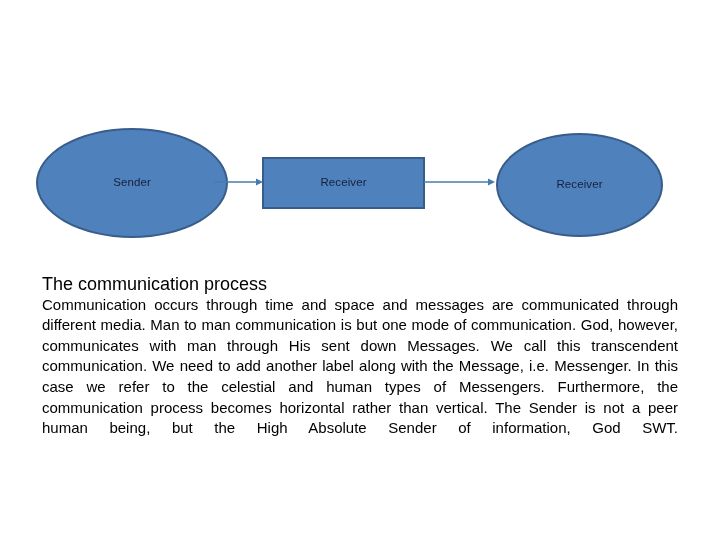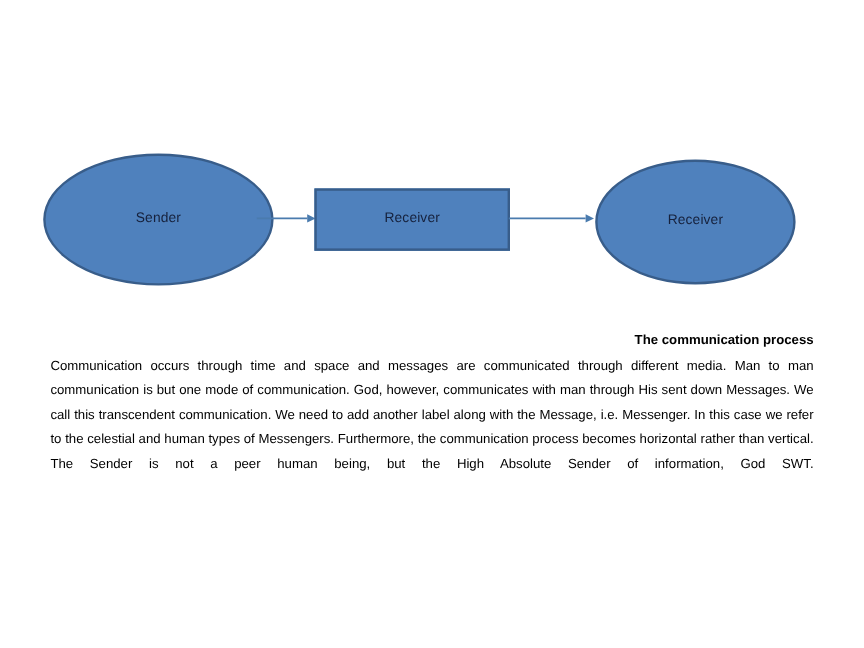--- a/index.html
+++ b/index.html
@@ -83,10 +83,10 @@
     line-height: 20.6px;
   }
   #text-heading {
-    text-align: right;
+    text-align: left;
     margin: 0;
-    font-weight: bold;
-    font-size: 11px;
+    font-weight: normal;
+    font-size: 18px;
     line-height: 20.6px;
   }
   #text-body {

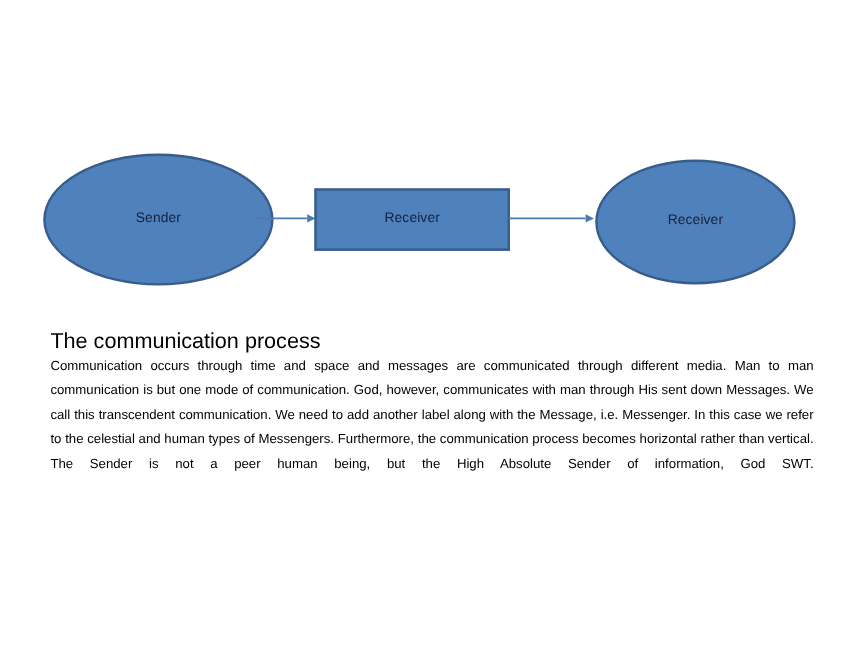--- a/index.html
+++ b/index.html
@@ -93,7 +93,7 @@
     margin: 0;
     text-align: justify;
     text-justify: inter-word;
-    font-size: 11px;
+    font-size: 15px;
     line-height: 20.6px;
   }
   #text-body::after {

